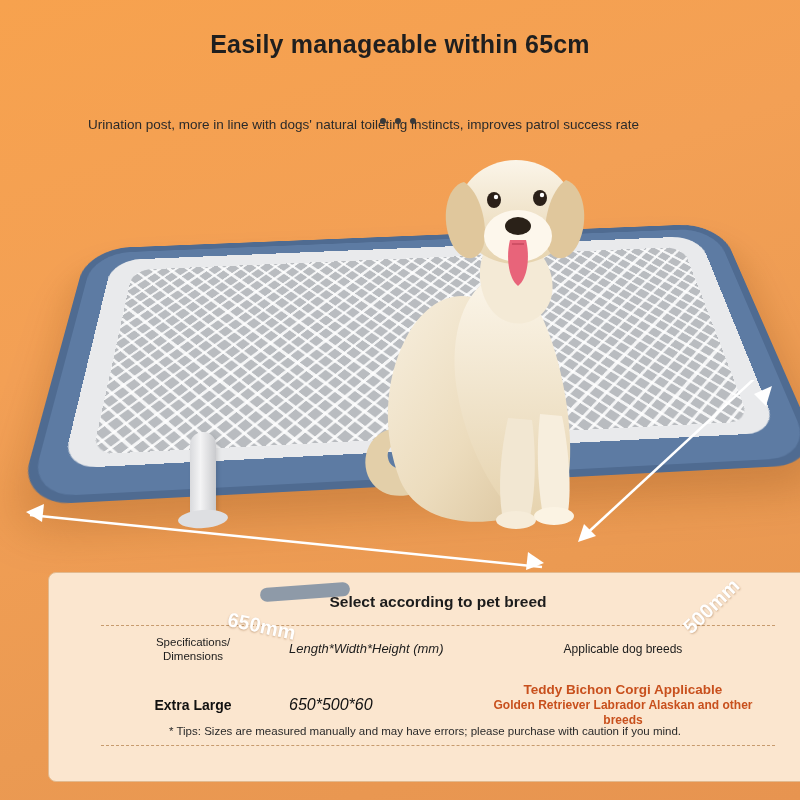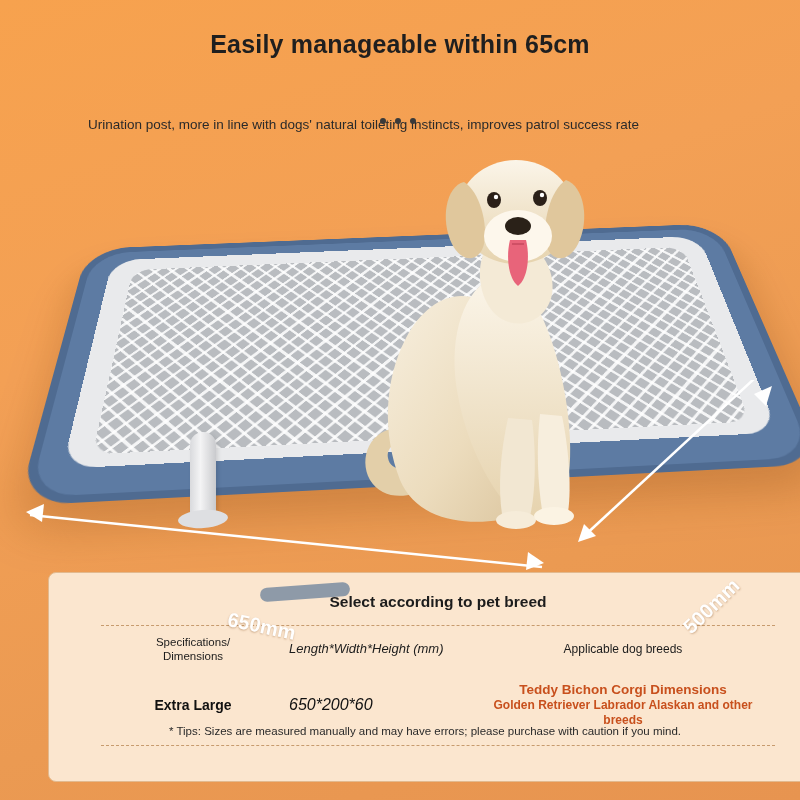--- a/index.html
+++ b/index.html
@@ -351,7 +351,7 @@
         <td class="col-a val-a">Extra Large</td>
         <td class="col-b val-b">650*200*60</td>
         <td class="col-c">
-          <div class="breeds-1">Teddy Bichon Corgi Dimensions</div>
+          <div class="breeds-1">Teddy Bichon Corgi Applicable</div>
           <div class="breeds-2">Golden Retriever Labrador Alaskan and other breeds</div>
         </td>
       </tr>

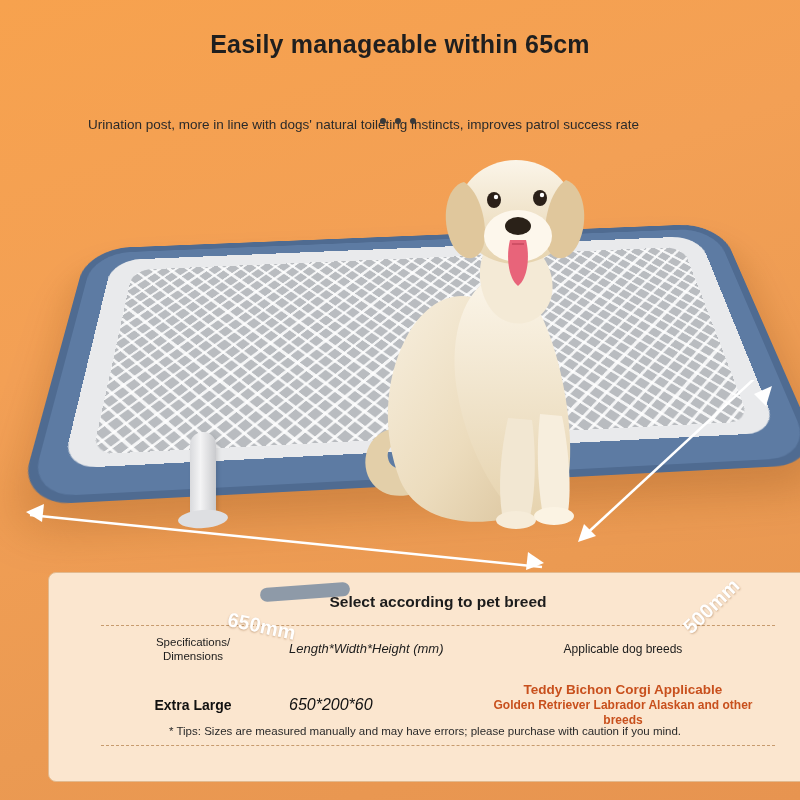--- a/index.html
+++ b/index.html
@@ -349,7 +349,7 @@
       </tr>
       <tr>
         <td class="col-a val-a">Extra Large</td>
-        <td class="col-b val-b">650*200*60</td>
+        <td class="col-b val-b">650*500*60</td>
         <td class="col-c">
           <div class="breeds-1">Teddy Bichon Corgi Applicable</div>
           <div class="breeds-2">Golden Retriever Labrador Alaskan and other breeds</div>

